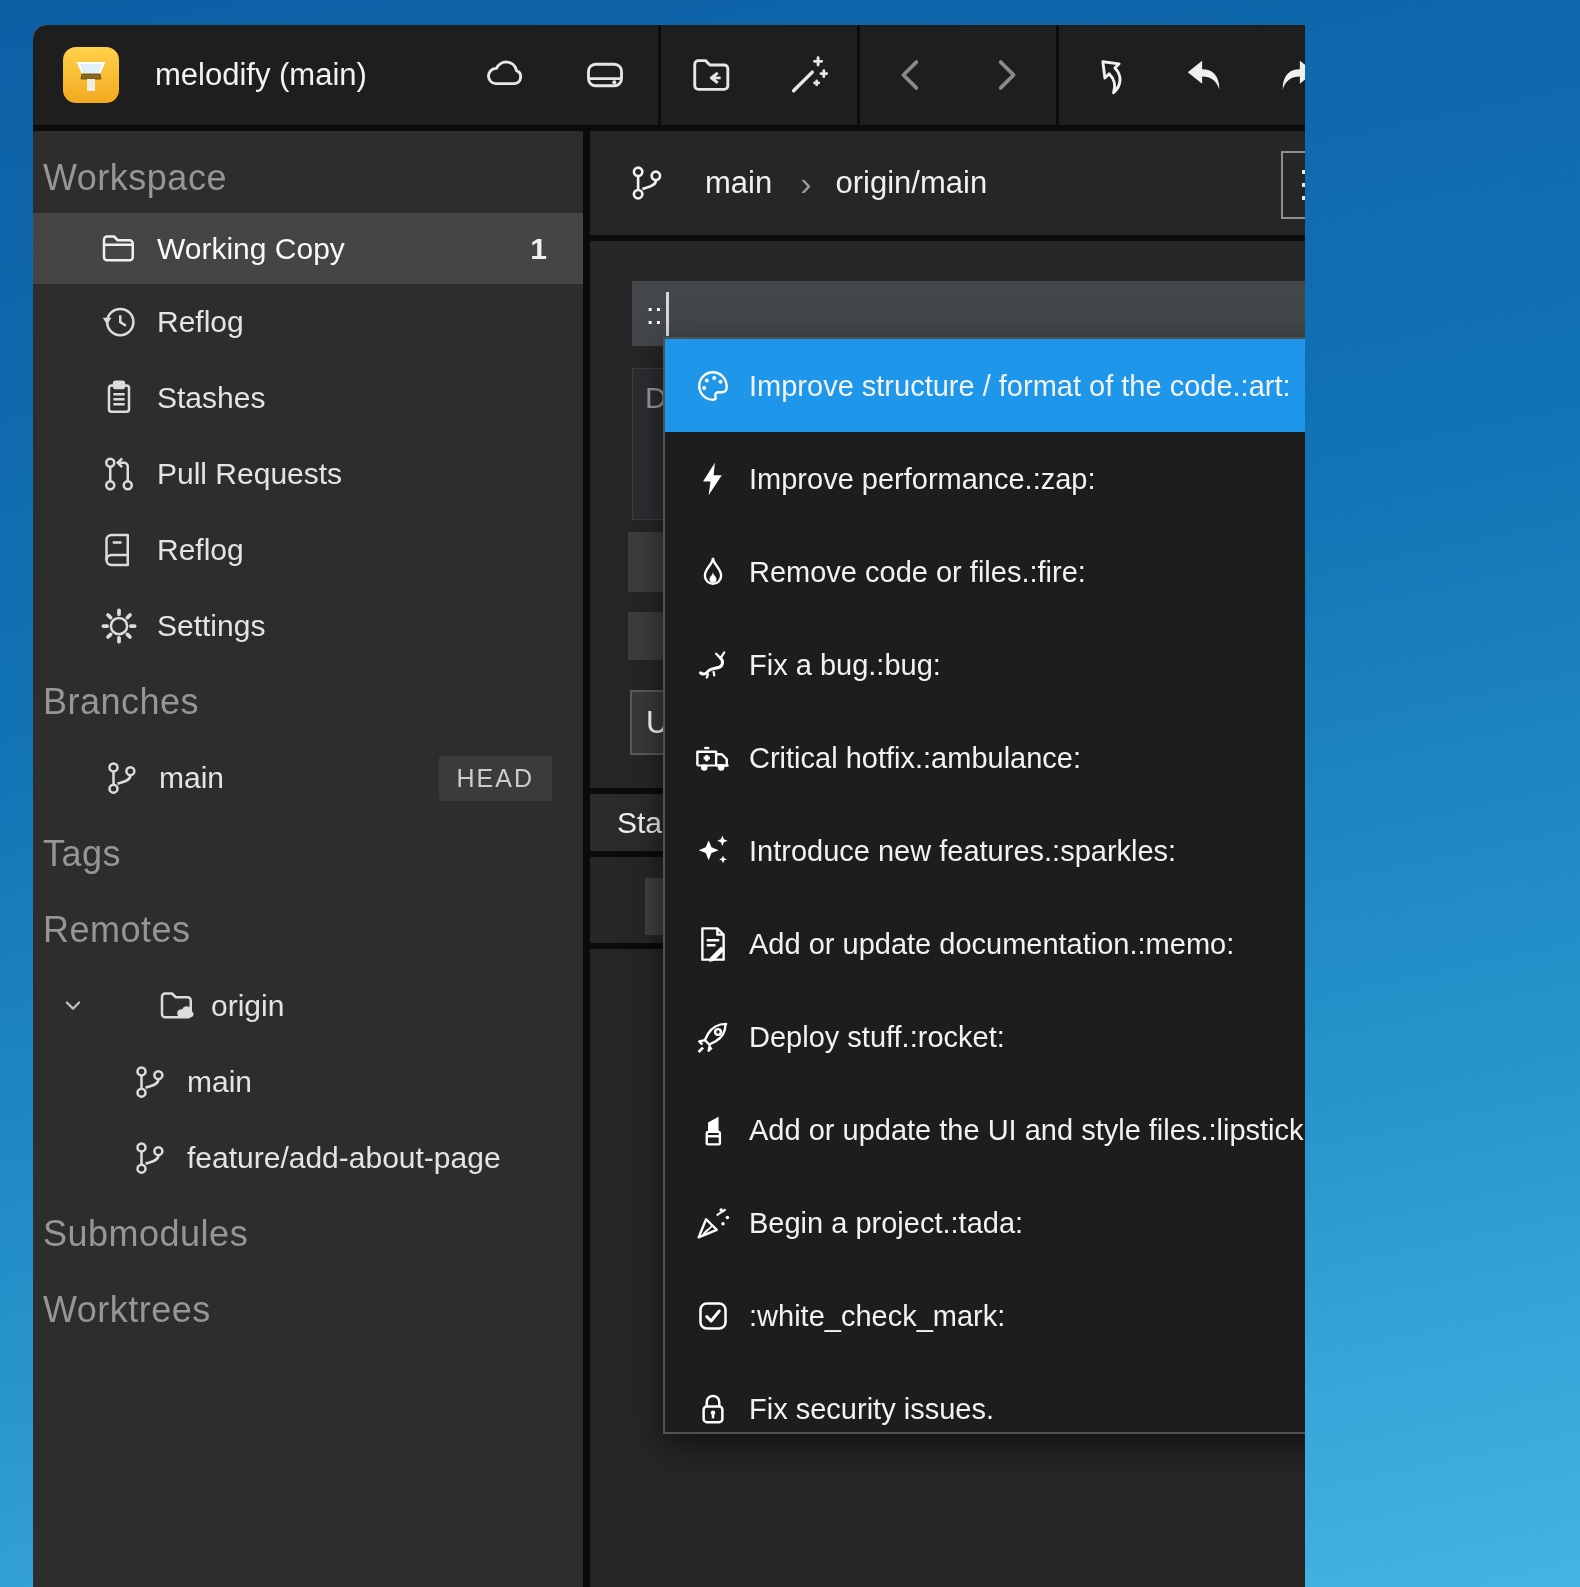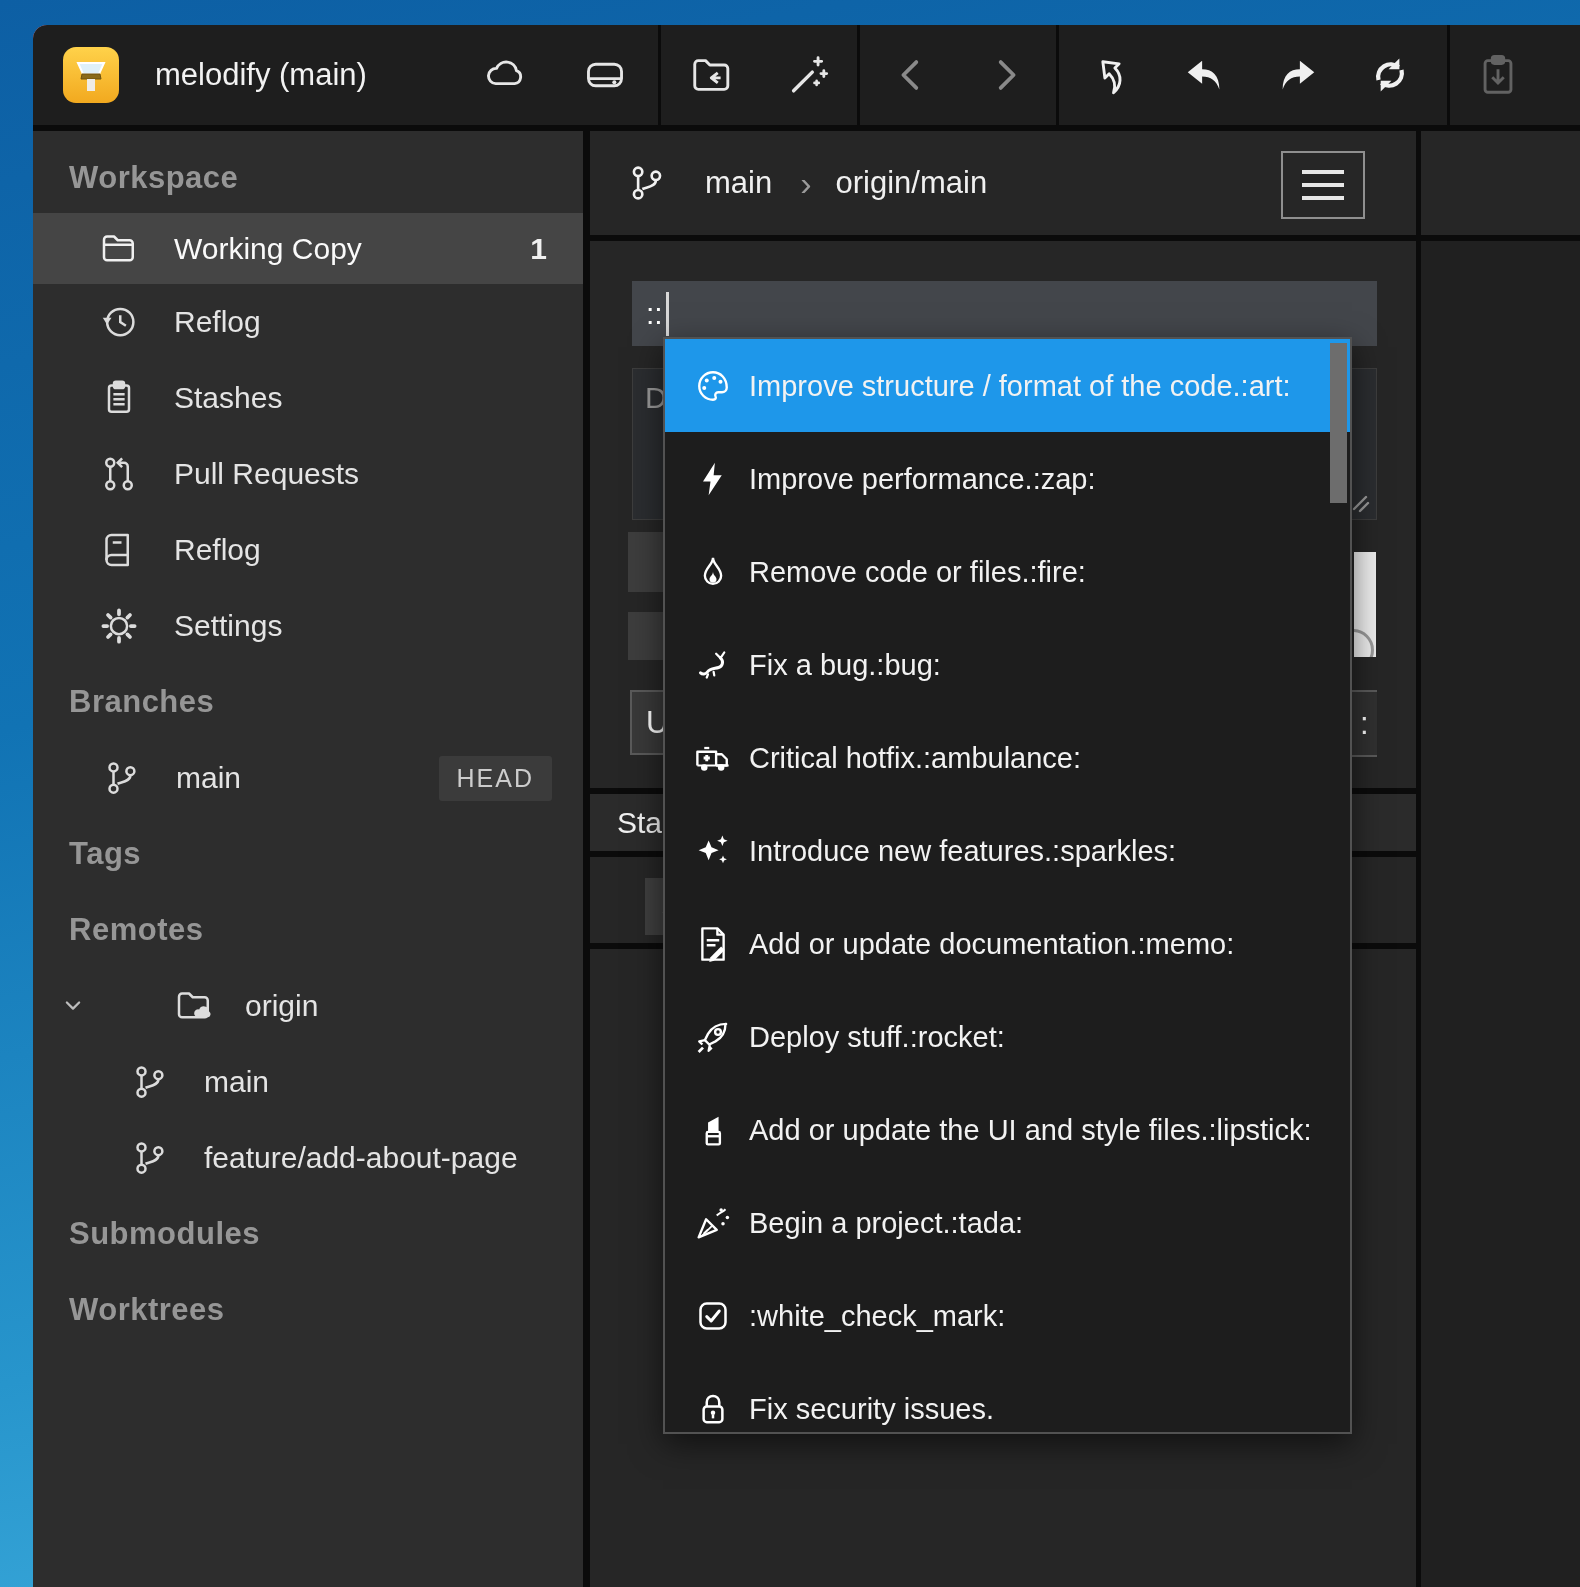--- a/index.html
+++ b/index.html
@@ -6,7 +6,7 @@
   body{width:1580px;height:1587px;position:relative;overflow:hidden;
        font-family:"Liberation Sans","DejaVu Sans",sans-serif;
        background:linear-gradient(168deg,#0d5fa4 0%,#1173b4 38%,#2795cc 72%,#45b4e2 100%);}
-  .window{position:absolute;left:33px;top:25px;width:1548px;height:1562px;
+  .window{position:absolute;left:33px;top:25px;width:1272px;height:1562px;
           background:#f9a8d4;border-radius:14px 0 0 0;overflow:hidden;}
   
   .titlebar{position:relative;height:100px;background:#1e1e1e;border-bottom:6px solid #0b0b0b;}

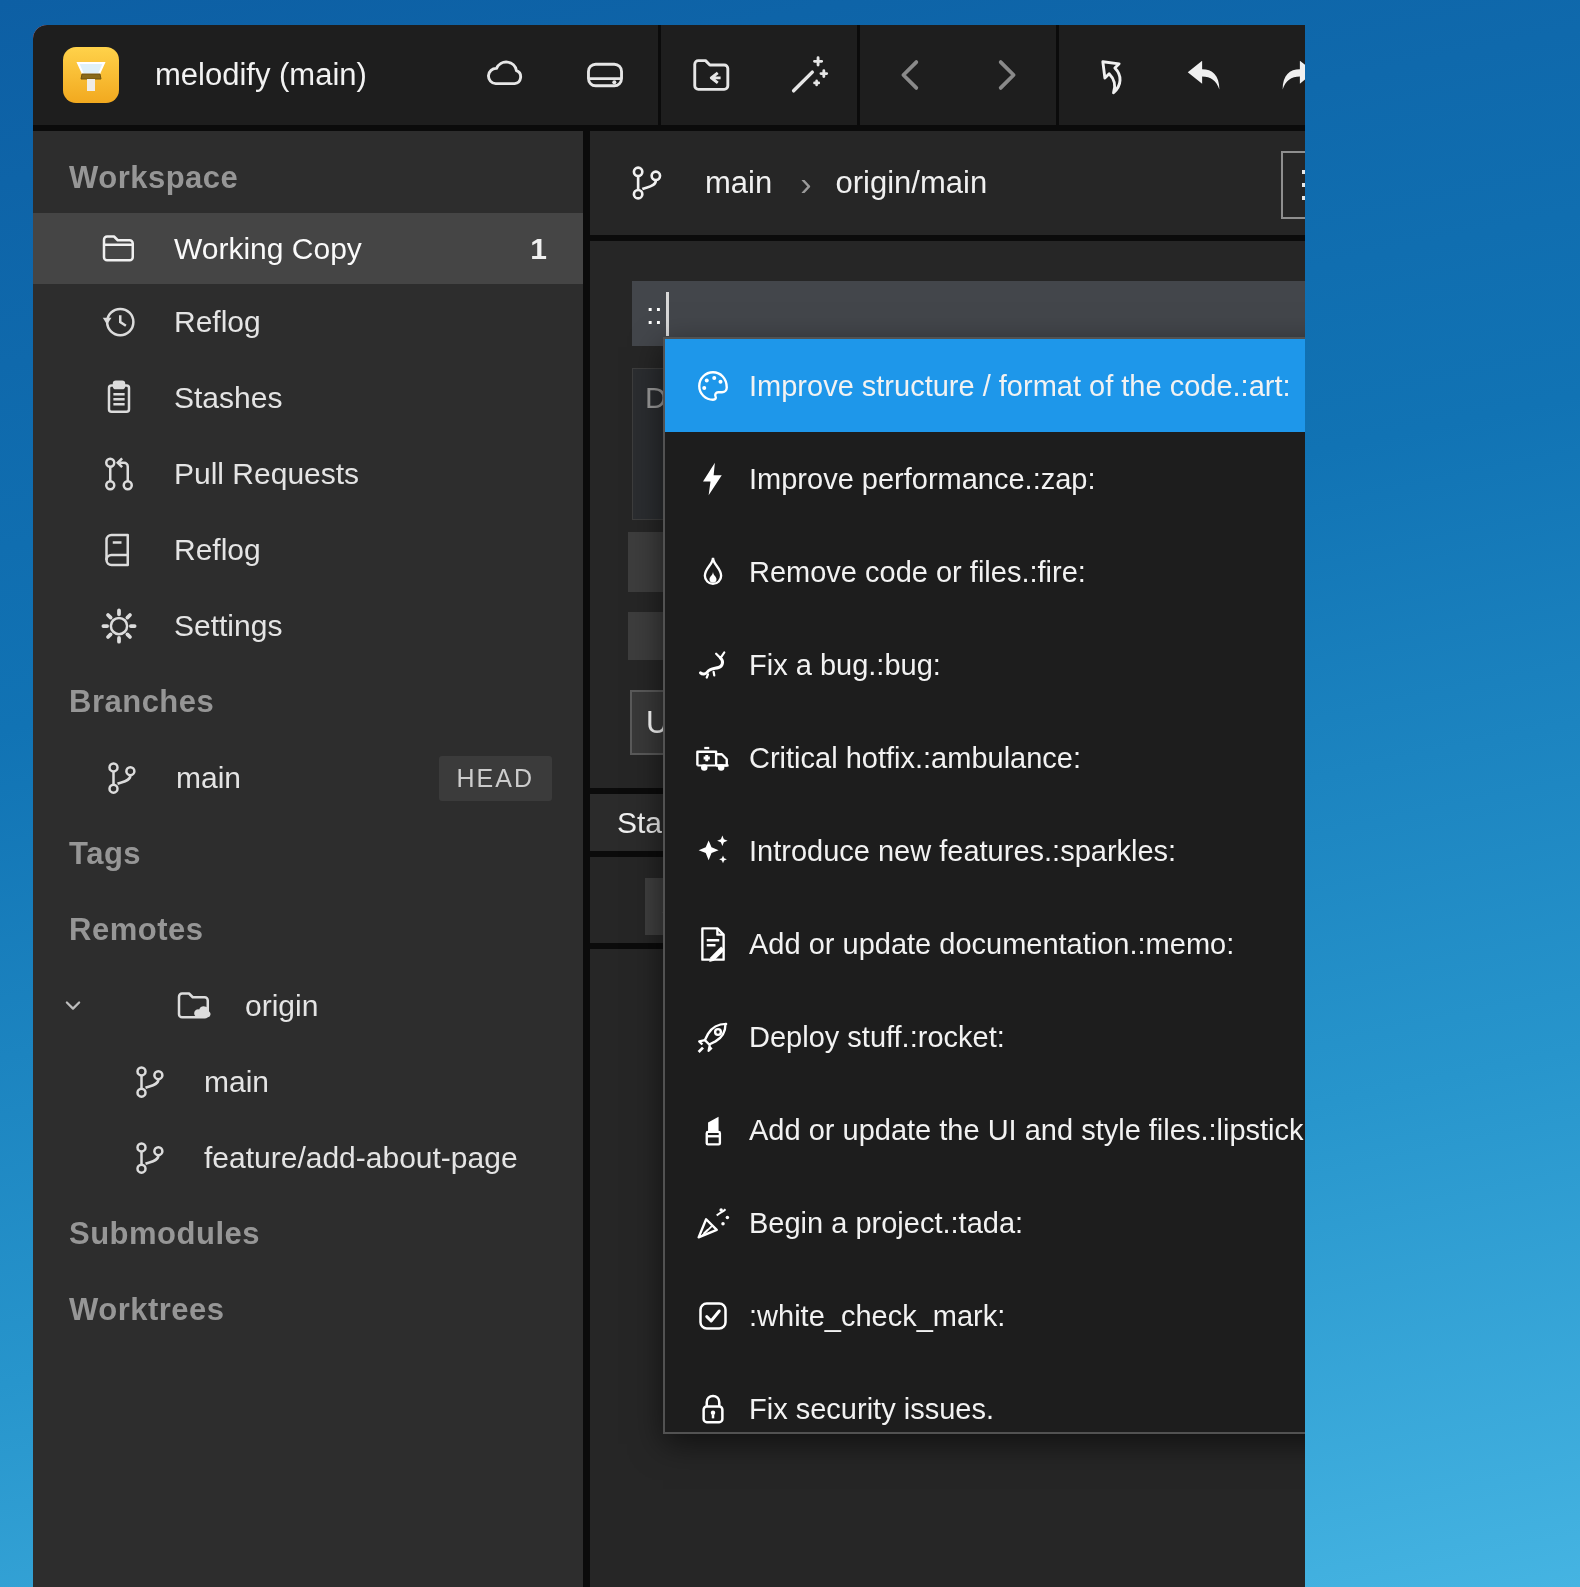--- a/index.html
+++ b/index.html
@@ -27,8 +27,8 @@
   .right-pane{flex:1;background:#202020;}
   .right-pane .rp-head{height:104px;background:#262626;border-bottom:6px solid #0b0b0b;}
   
-  .sb-header{height:76px;display:flex;align-items:center;padding-left:36px;
-             color:#969696;font-size:31px;font-weight:bold;letter-spacing:.5px;}
+  .sb-header{height:76px;display:flex;align-items:center;padding-left:10px;
+             color:#969696;font-size:36px;font-weight:normal;letter-spacing:.5px;}
   .sb-header.first{height:82px;padding-top:12px;box-sizing:border-box;}
   .sb-item{height:76px;display:flex;align-items:center;color:#e4e4e4;font-size:30px;gap:17px;}
   .sb-item .ic{width:40px;height:40px;margin-left:66px;margin-right:18px;flex:none;}

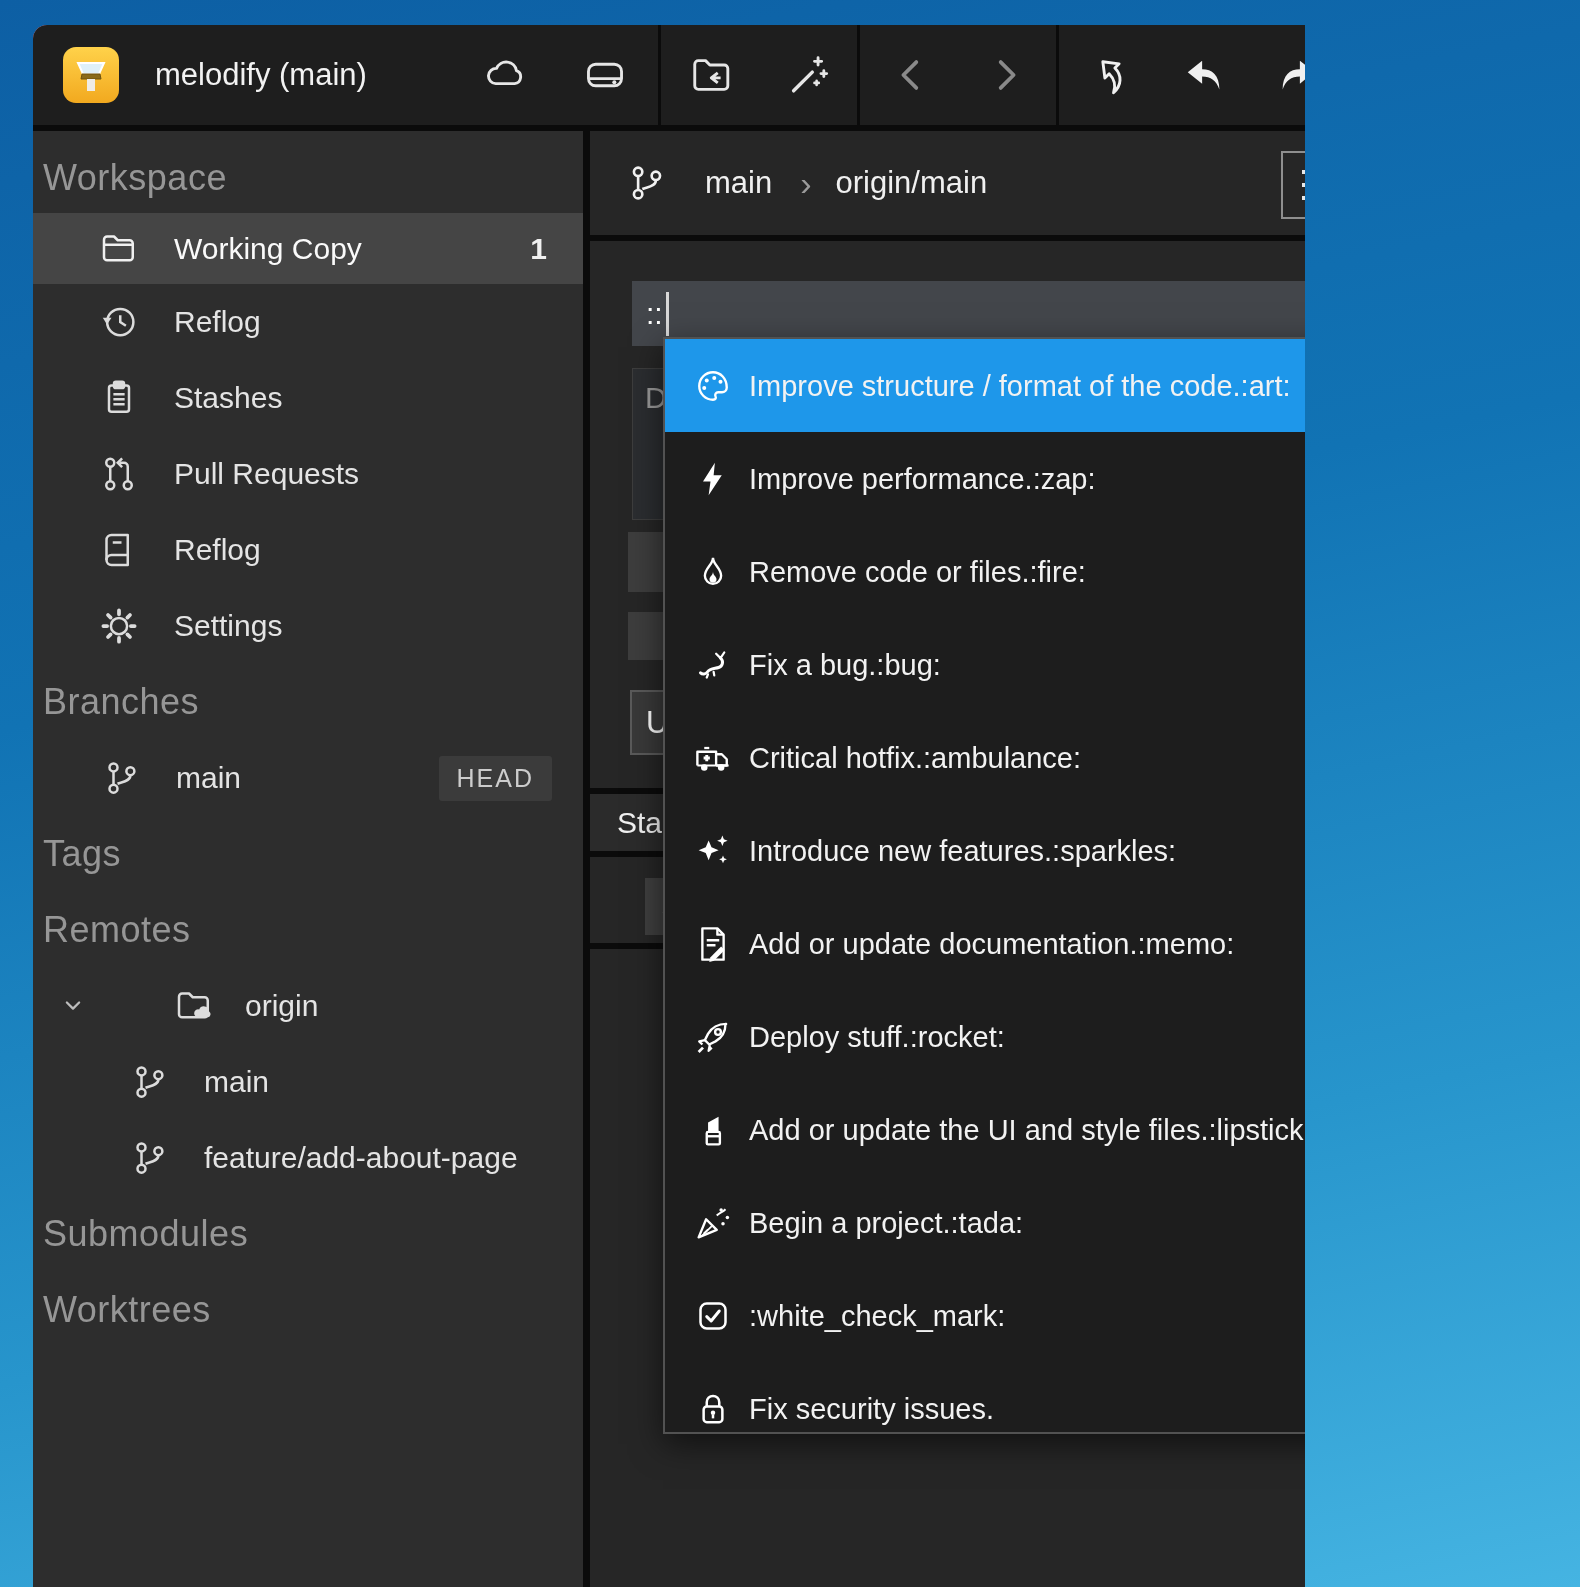--- a/index.html
+++ b/index.html
@@ -30,7 +30,7 @@
   .sb-header{height:76px;display:flex;align-items:center;padding-left:10px;
              color:#969696;font-size:36px;font-weight:normal;letter-spacing:.5px;}
   .sb-header.first{height:82px;padding-top:12px;box-sizing:border-box;}
-  .sb-item{height:76px;display:flex;align-items:center;color:#e4e4e4;font-size:30px;gap:17px;}
+  .sb-item{height:76px;display:flex;align-items:center;color:#e4e4e4;font-size:30px;}
   .sb-item .ic{width:40px;height:40px;margin-left:66px;margin-right:18px;flex:none;}
   .sb-item.selected{height:71px;background:#454545;color:#fafafa;}
   .sb-badge{margin-left:auto;margin-right:36px;font-weight:bold;color:#f0f0f0;}

